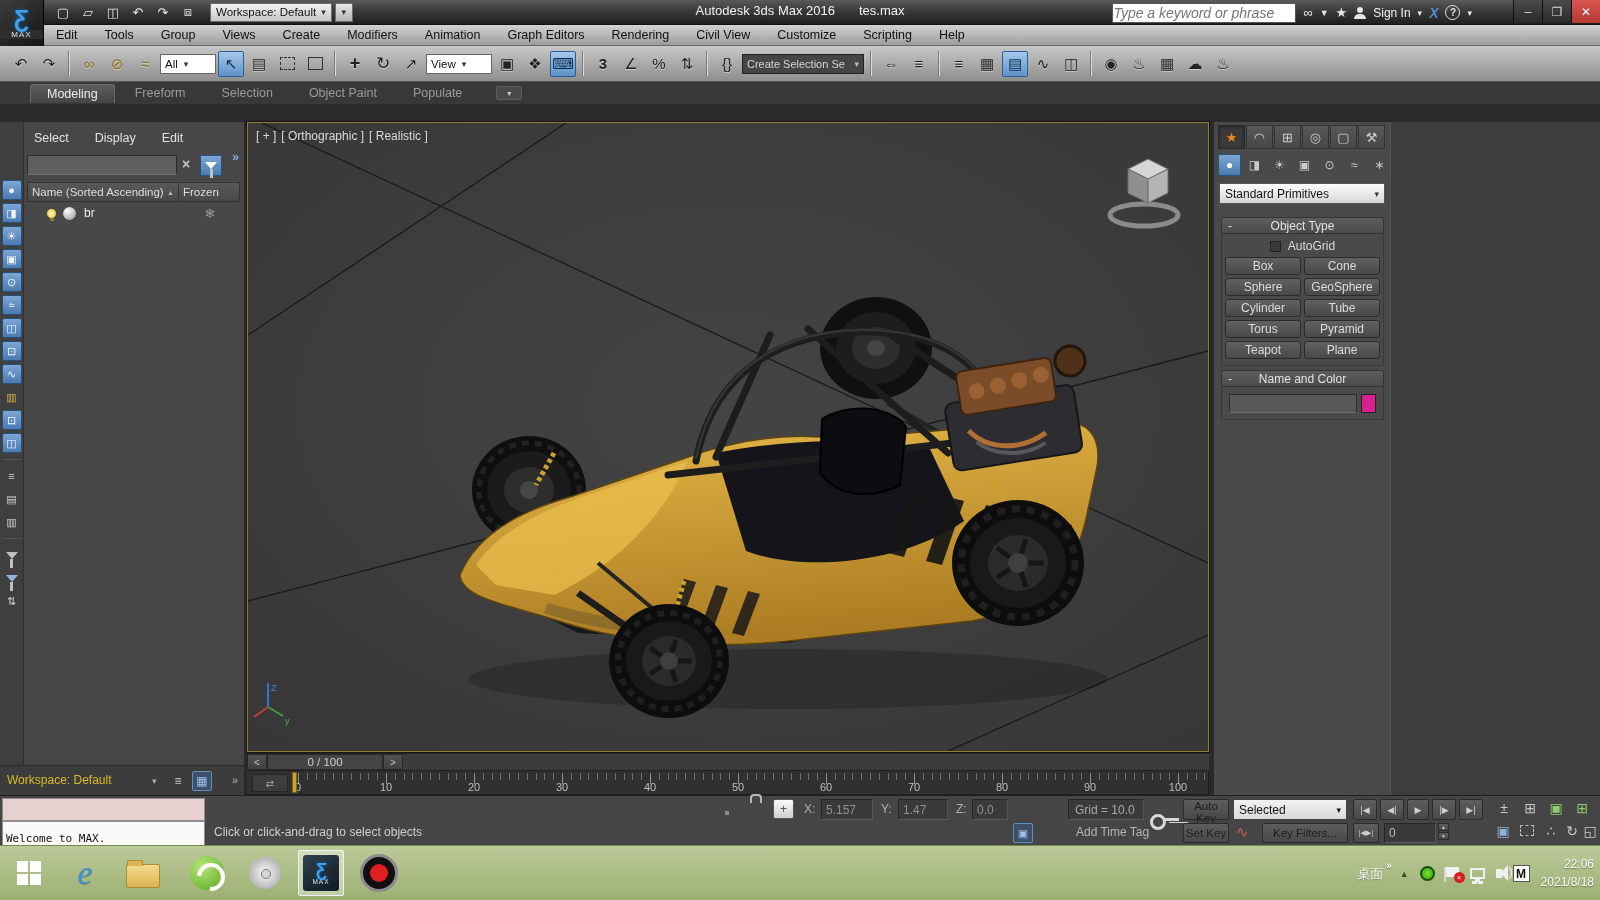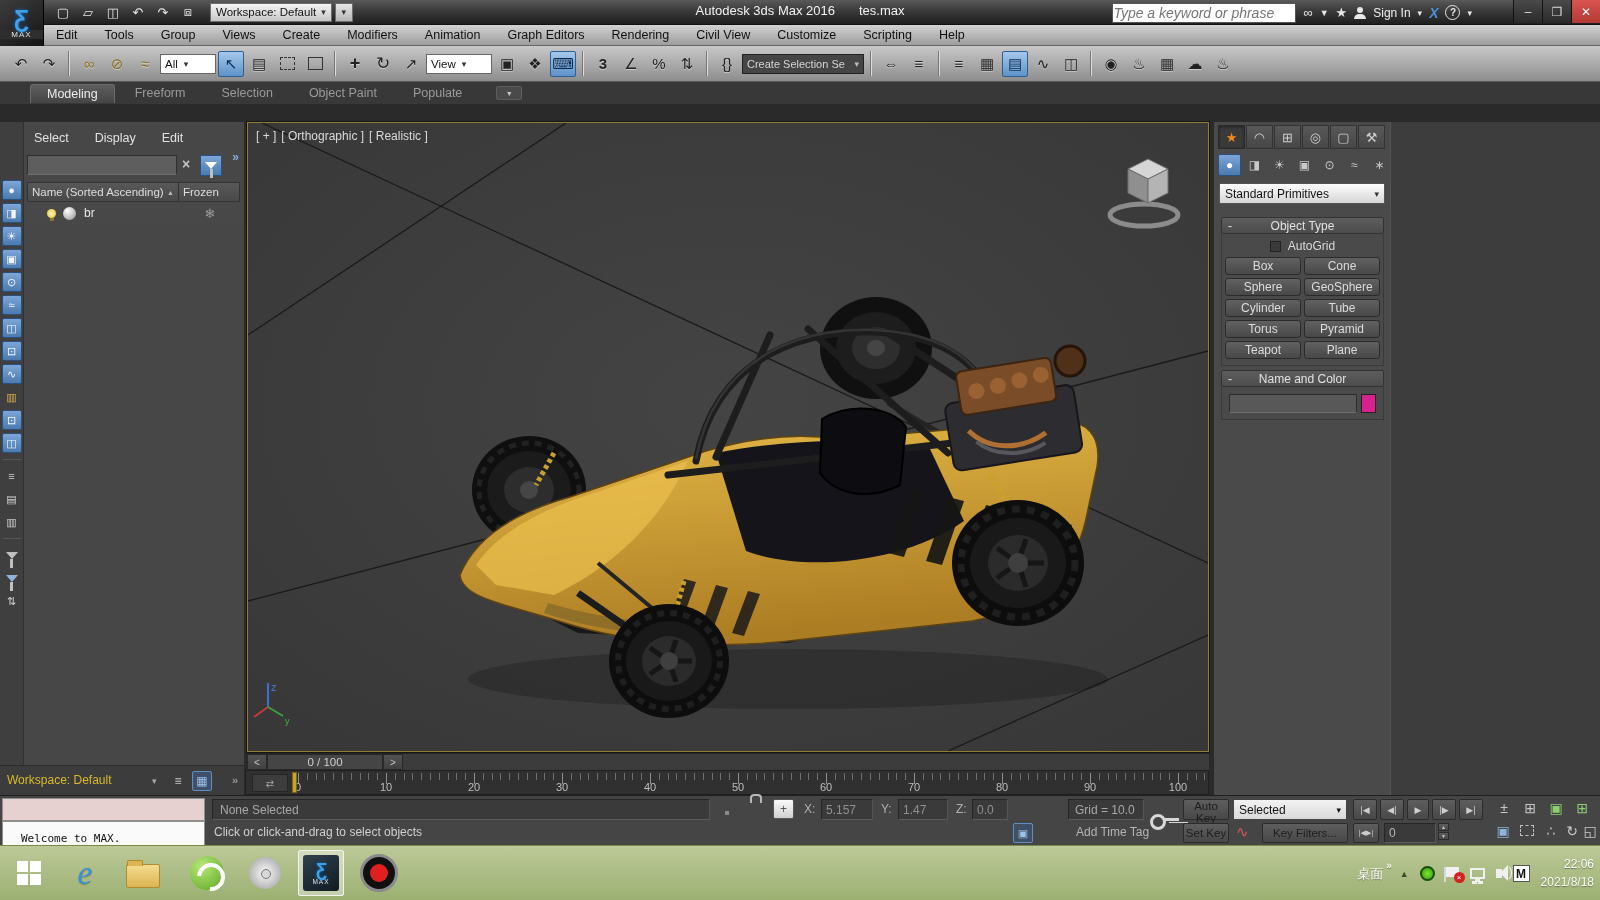--- a/index.html
+++ b/index.html
@@ -604,7 +604,6 @@
     <div class="pinkbox"></div>
     <div class="whitebox">Welcome to MAX.</div>
 
-    <div class="sunken flex r" style="left:212px; top:3px; width:498px; height:21px; padding:0 7px;">None Selected</div>
     <span class="bulbg r" style="left:722px; top:6px;"></span>
     <span class="lockico r" style="left:748px; top:3px;"></span>
     <span class="absico ic r" style="left:773px; top:3px;">+</span>

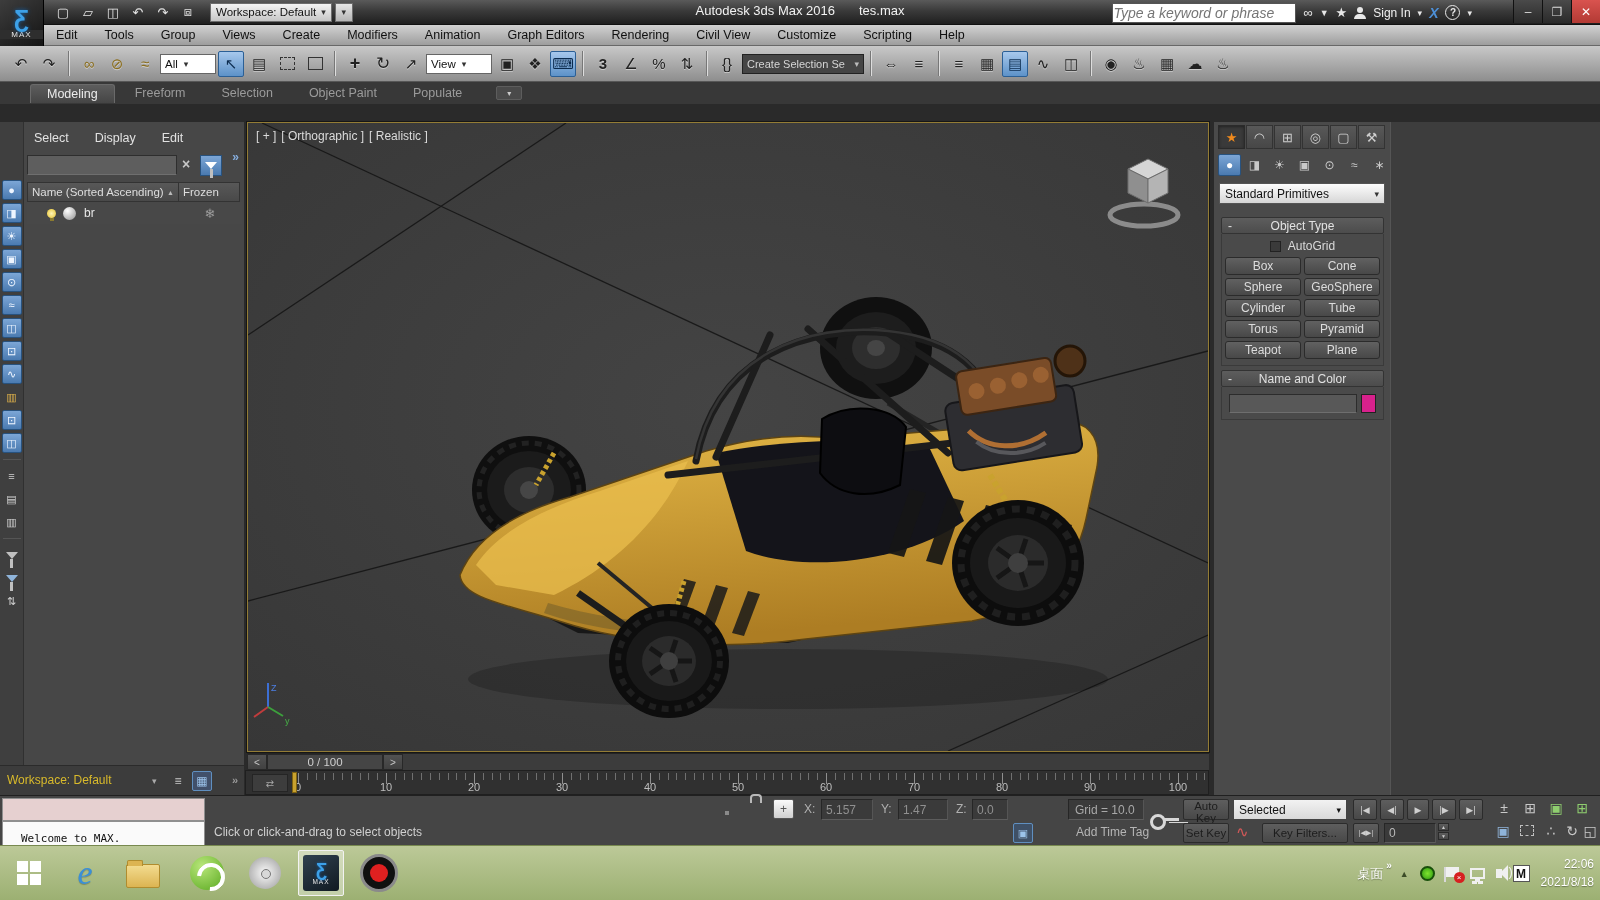--- a/index.html
+++ b/index.html
@@ -132,7 +132,7 @@
   
   #statusbar { left:0; top:795px; width:1600px; height:50px; background:#454545; border-top:1px solid #202020; }
   .pinkbox { position:absolute; left:2px; top:2px; width:203px; height:23px; background:#e6d0d0; border:1px solid #8f8f8f; }
-  .whitebox { position:absolute; left:2px; top:25px; width:203px; height:34px; background:#fafafa; border:1px solid #8f8f8f; color:#111; font-family:"DejaVu Sans Mono",monospace; font-size:11px; display:flex; align-items:center; padding-left:18px; }
+  .whitebox { position:absolute; left:2px; top:25px; width:203px; height:34px; background:#fafafa; border:1px solid #8f8f8f; color:#111; font-family:"DejaVu Sans Mono",monospace; font-size:11px; display:flex; align-items:center; padding-left:3px; }
   .sunken { background:#3a3a3a; border:1px solid #262626; border-bottom-color:#5c5c5c; border-right-color:#555; color:#a8a8a8; font-size:12px; }
   .sb-lbl { color:#b0b0b0; font-size:12px; }
   .sb-btn { background:linear-gradient(#5e5e5e,#484848); border:1px solid #2b2b2b; border-radius:2px; color:#1d1d1d; font-size:11.5px; }

